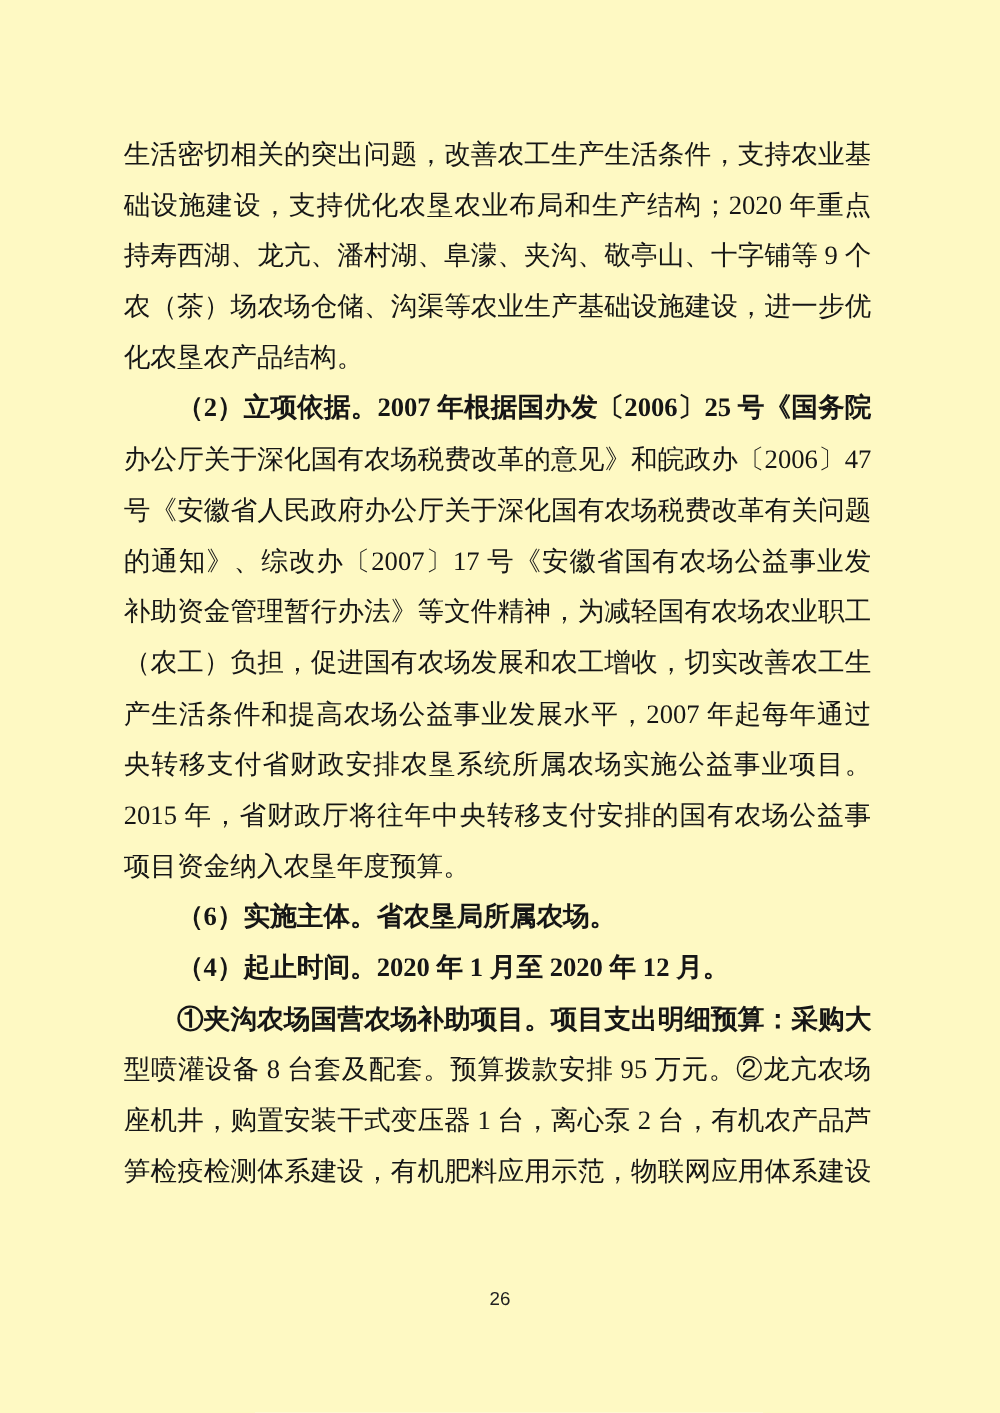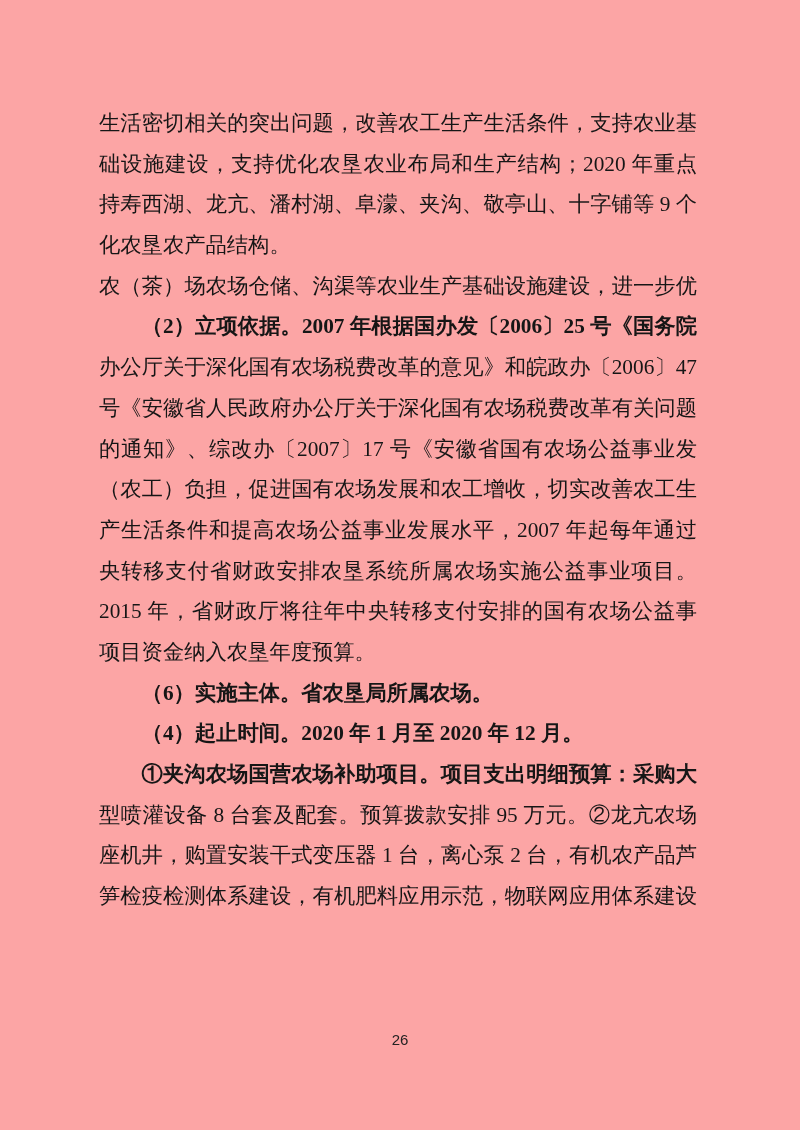--- a/index.html
+++ b/index.html
@@ -14,7 +14,7 @@
   .page {
     position: absolute;
     inset: 0;
-    background: #fca5a5;
+    background: #fef9c3;
   }
   .text-body {
     position: absolute;

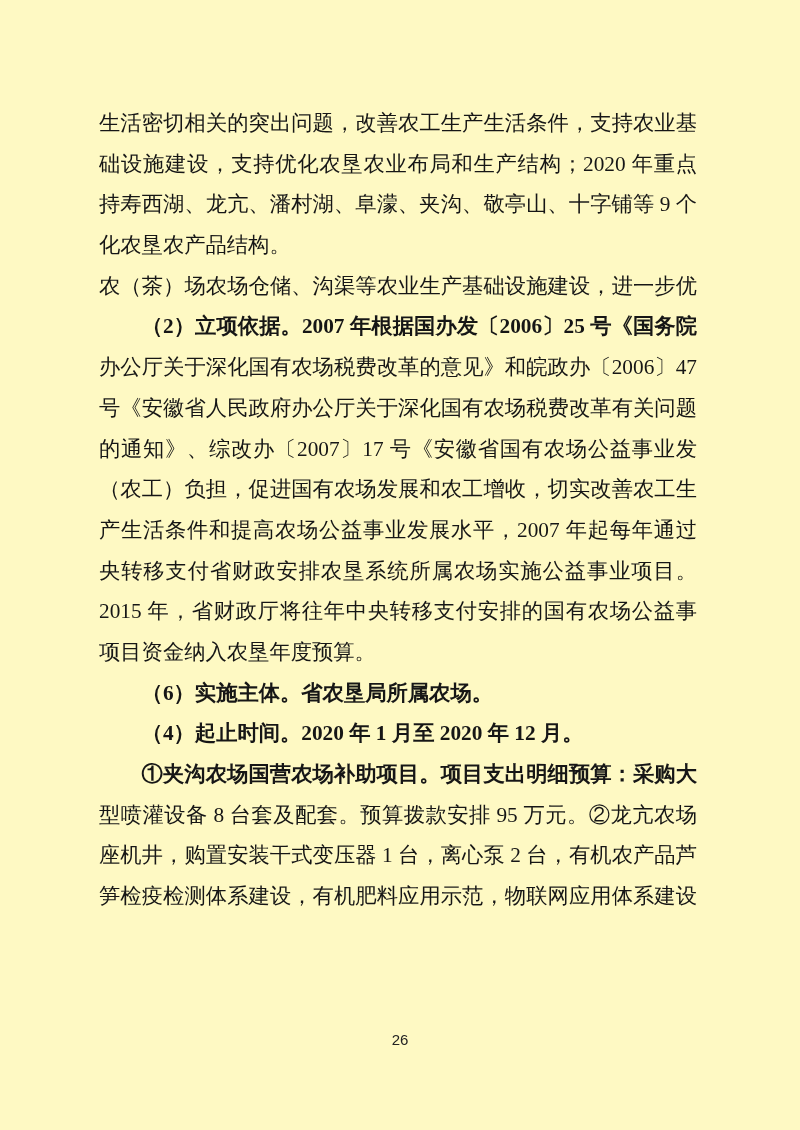--- a/index.html
+++ b/index.html
@@ -59,8 +59,8 @@
         <div class="line justify">生活密切相关的突出问题，改善农工生产生活条件，支持农业基</div>
         <div class="line justify">础设施建设，支持优化农垦农业布局和生产结构；2020 年重点支</div>
         <div class="line justify">持寿西湖、龙亢、潘村湖、阜濛、夹沟、敬亭山、十字铺等 9 个</div>
+        <div class="line justify">农（茶）场农场仓储、沟渠等农业生产基础设施建设，进一步优</div>
         <div class="line">化农垦农产品结构。</div>
-        <div class="line justify">农（茶）场农场仓储、沟渠等农业生产基础设施建设，进一步优</div>
       </div>
       <div class="para">
         <div class="line justify indent">（2）立项依据。2007 年根据国办发〔2006〕25 号《国务院</div>

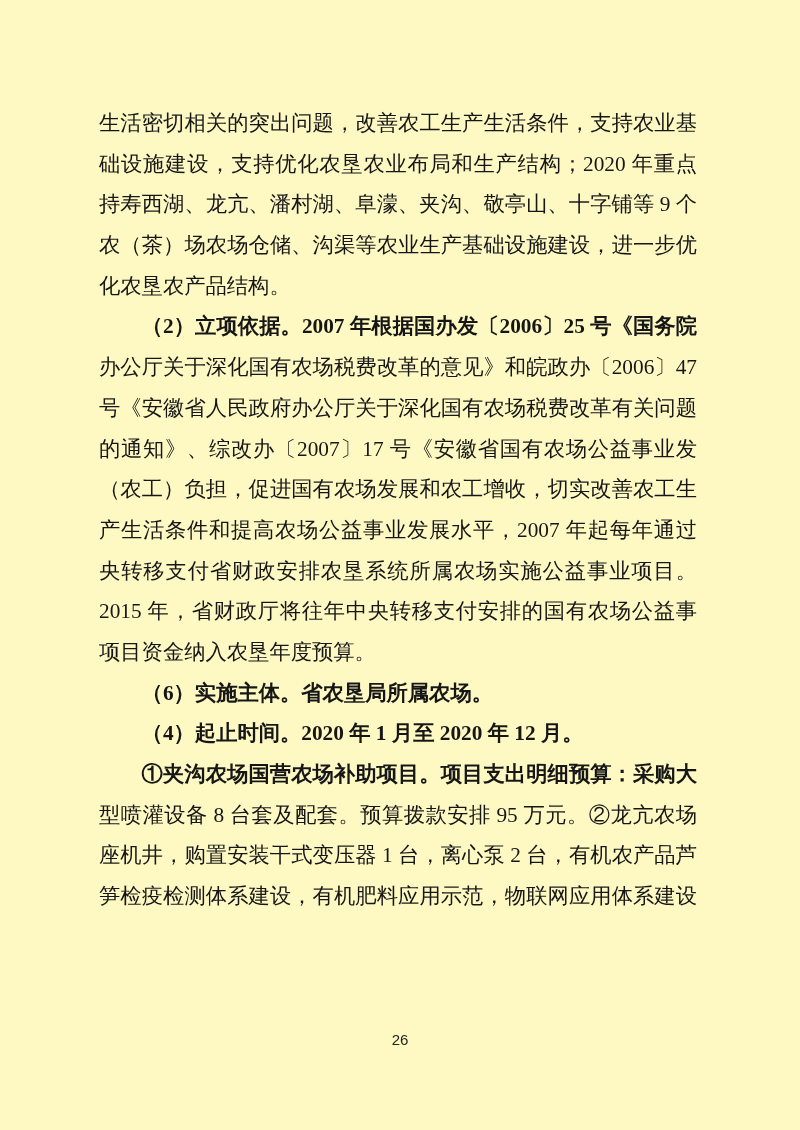--- a/index.html
+++ b/index.html
@@ -67,6 +67,7 @@
         <div class="line justify">办公厅关于深化国有农场税费改革的意见》和皖政办〔2006〕47</div>
         <div class="line justify">号《安徽省人民政府办公厅关于深化国有农场税费改革有关问题</div>
         <div class="line justify">的通知》、综改办〔2007〕17 号《安徽省国有农场公益事业发展</div>
+        <div class="line justify">补助资金管理暂行办法》等文件精神，为减轻国有农场农业职工</div>
         <div class="line justify">（农工）负担，促进国有农场发展和农工增收，切实改善农工生</div>
         <div class="line justify">产生活条件和提高农场公益事业发展水平，2007 年起每年通过中</div>
         <div class="line justify">央转移支付省财政安排农垦系统所属农场实施公益事业项目。</div>

